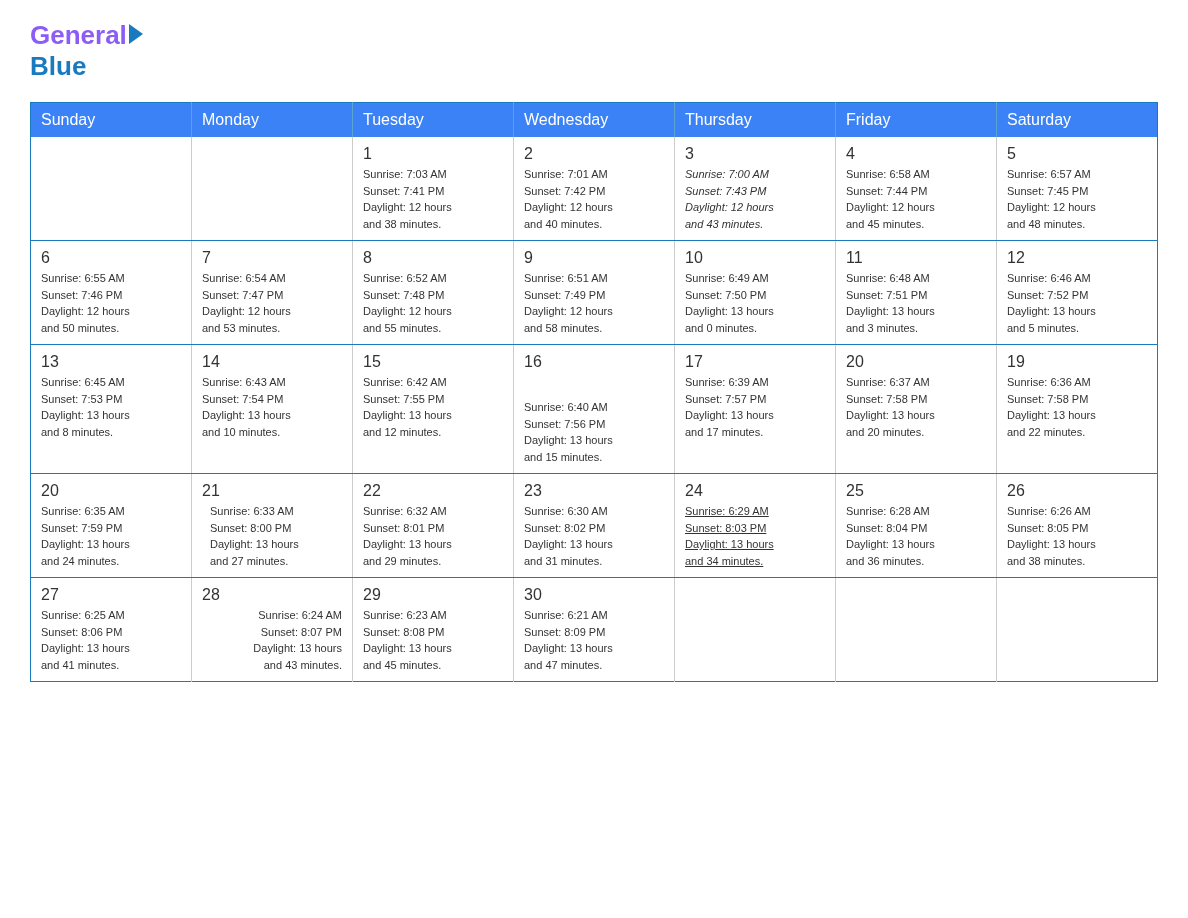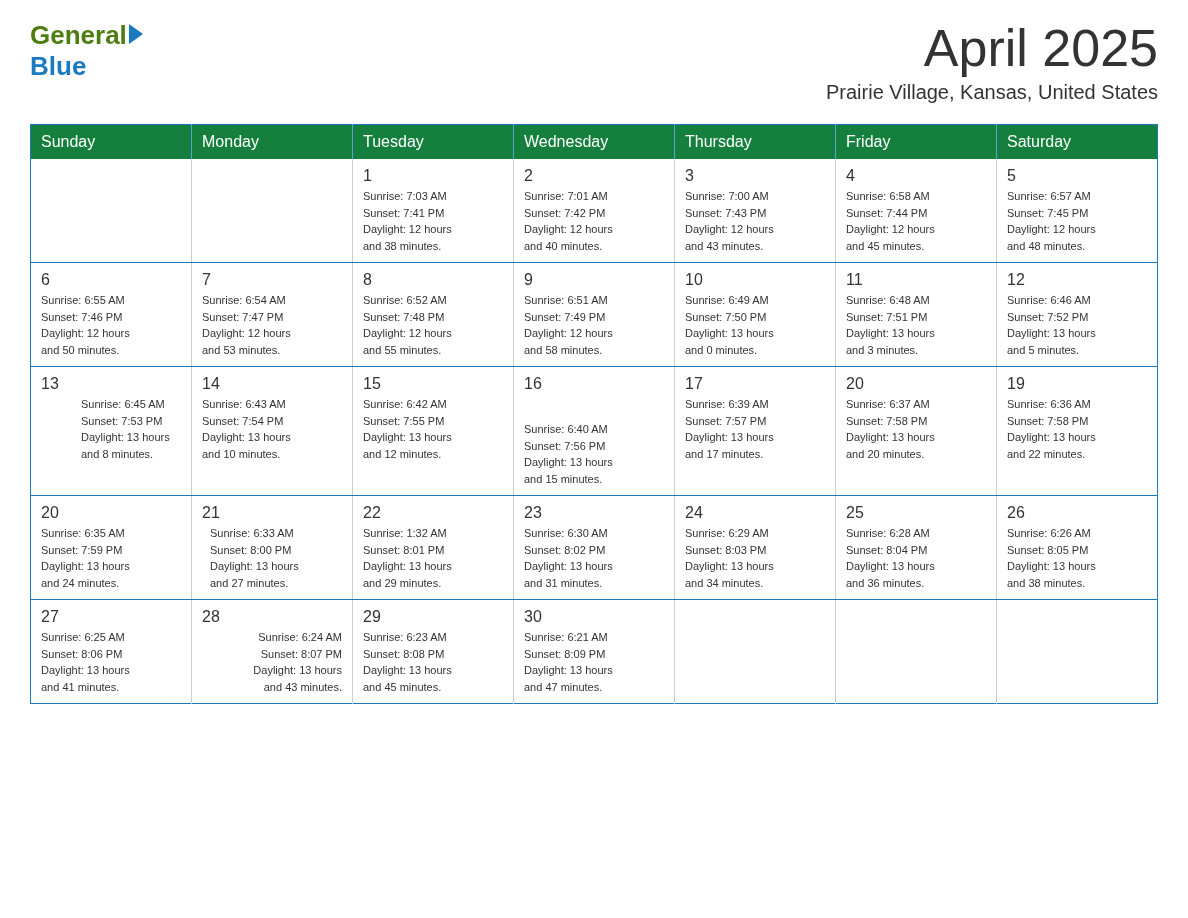--- a/index.html
+++ b/index.html
@@ -24,7 +24,7 @@
     .logo-text-general {
       font-size: 26px;
       font-weight: bold;
-      color: #4d7c0f;
+      color: #8b5cf6;
     }
     .logo-text-blue {
       font-size: 26px;

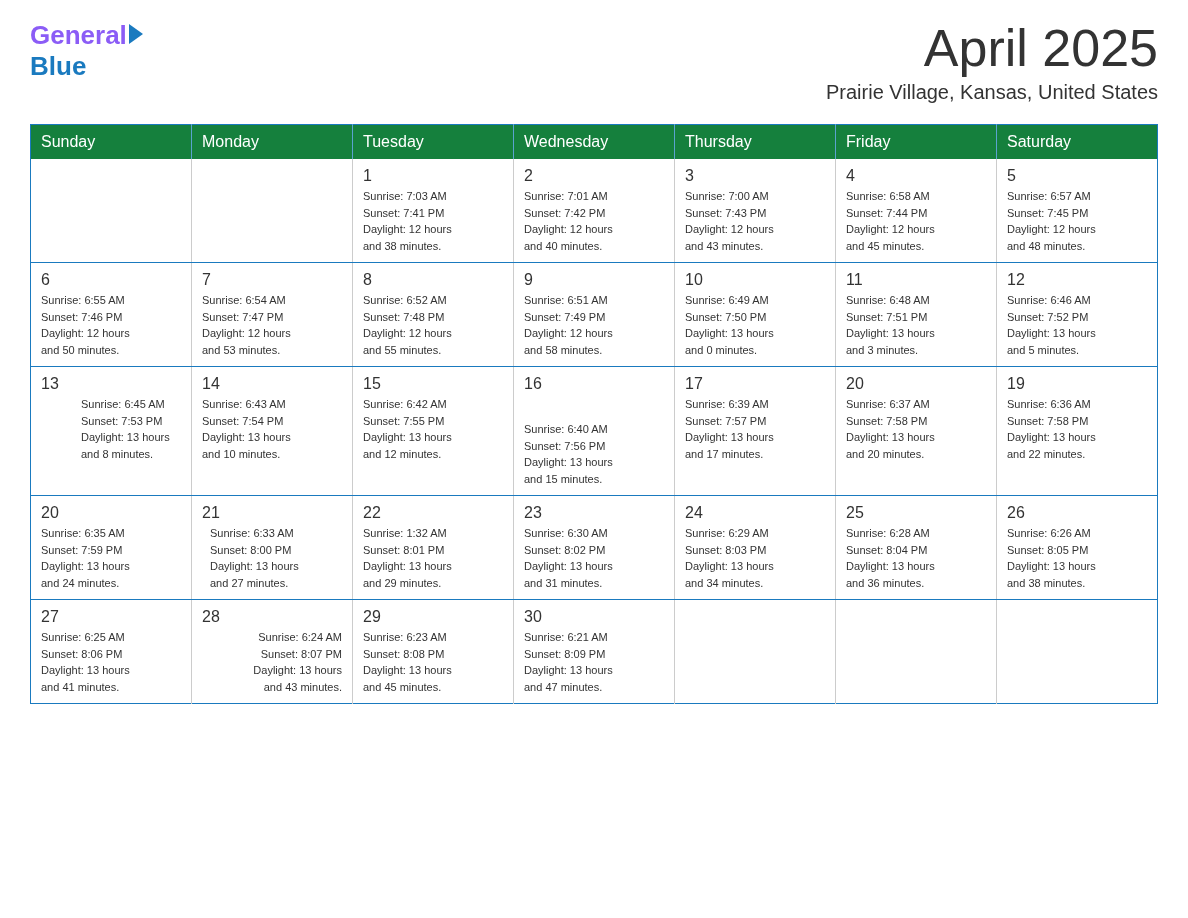--- a/index.html
+++ b/index.html
@@ -124,10 +124,6 @@
       <span class="logo-text-blue">Blue</span>
     </div>
   </div>
-  <div class="title-area">
-    <div class="calendar-title">April 2025</div>
-    <div class="calendar-subtitle">Prairie Village, Kansas, United States</div>
-  </div>
 </div>
 
 <table class="calendar-table">

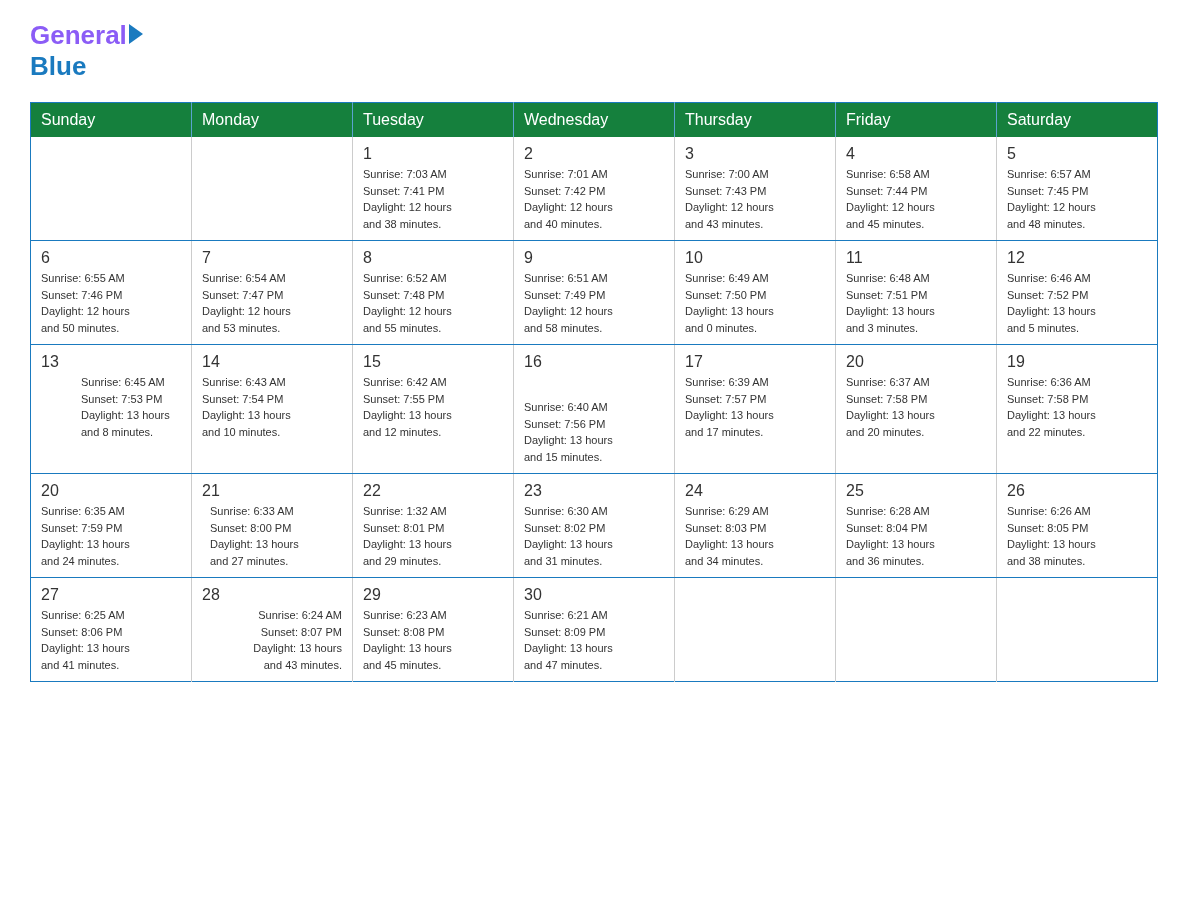--- a/index.html
+++ b/index.html
@@ -68,7 +68,7 @@
       border: 1px solid #1a7abf;
     }
     .calendar-table th {
-      background-color: #15803d;
+      background-color: #3b82f6;
       color: #fff;
       font-size: 16px;
       font-weight: normal;

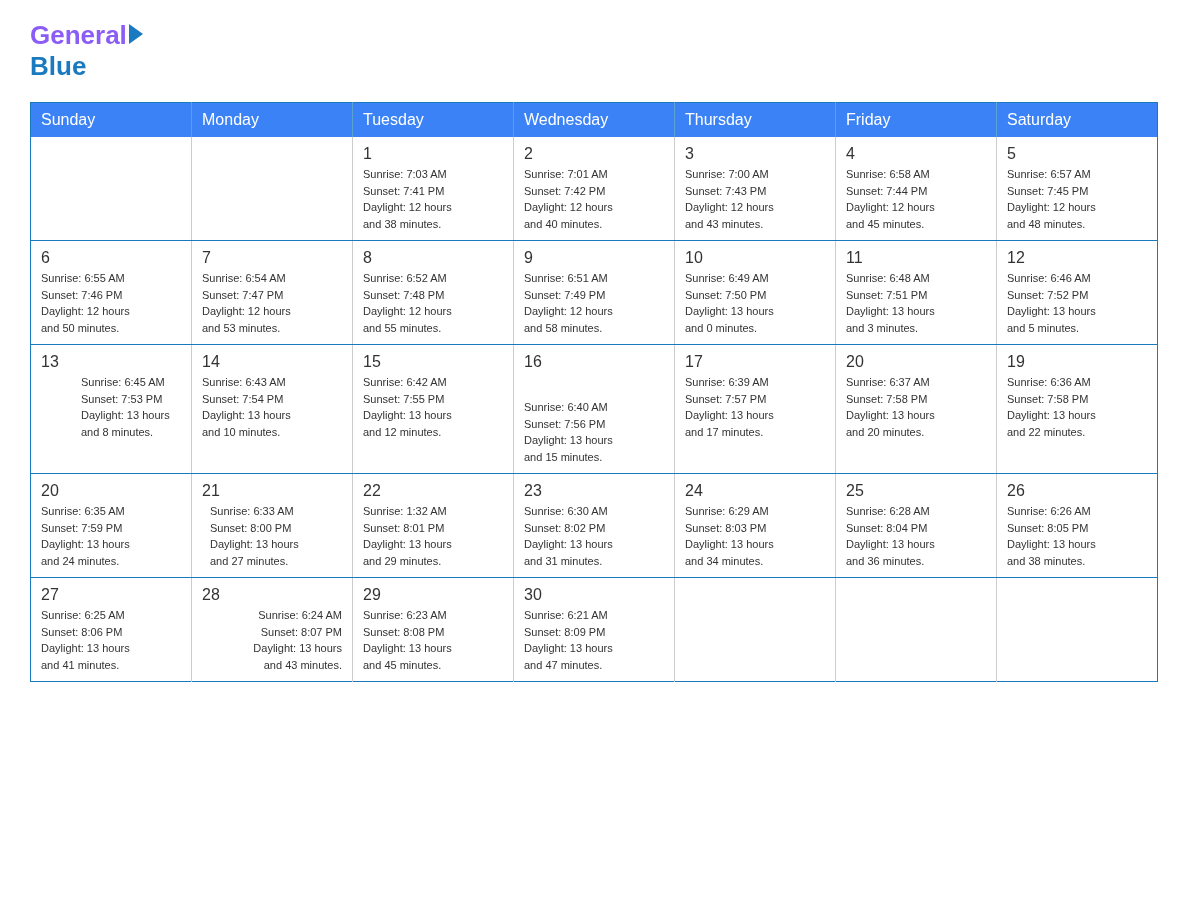--- a/index.html
+++ b/index.html
@@ -158,7 +158,7 @@
         </td>
         <td>
           <span class="day-number">3</span>
-          <div class="day-info" style="white-space: pre-line;">Sunrise: 7:00 AM
+          <div class="day-info" style="white-space: pre-line; font-style: italic;">Sunrise: 7:00 AM
 Sunset: 7:43 PM
 Daylight: 12 hours
 and 43 minutes.</div>

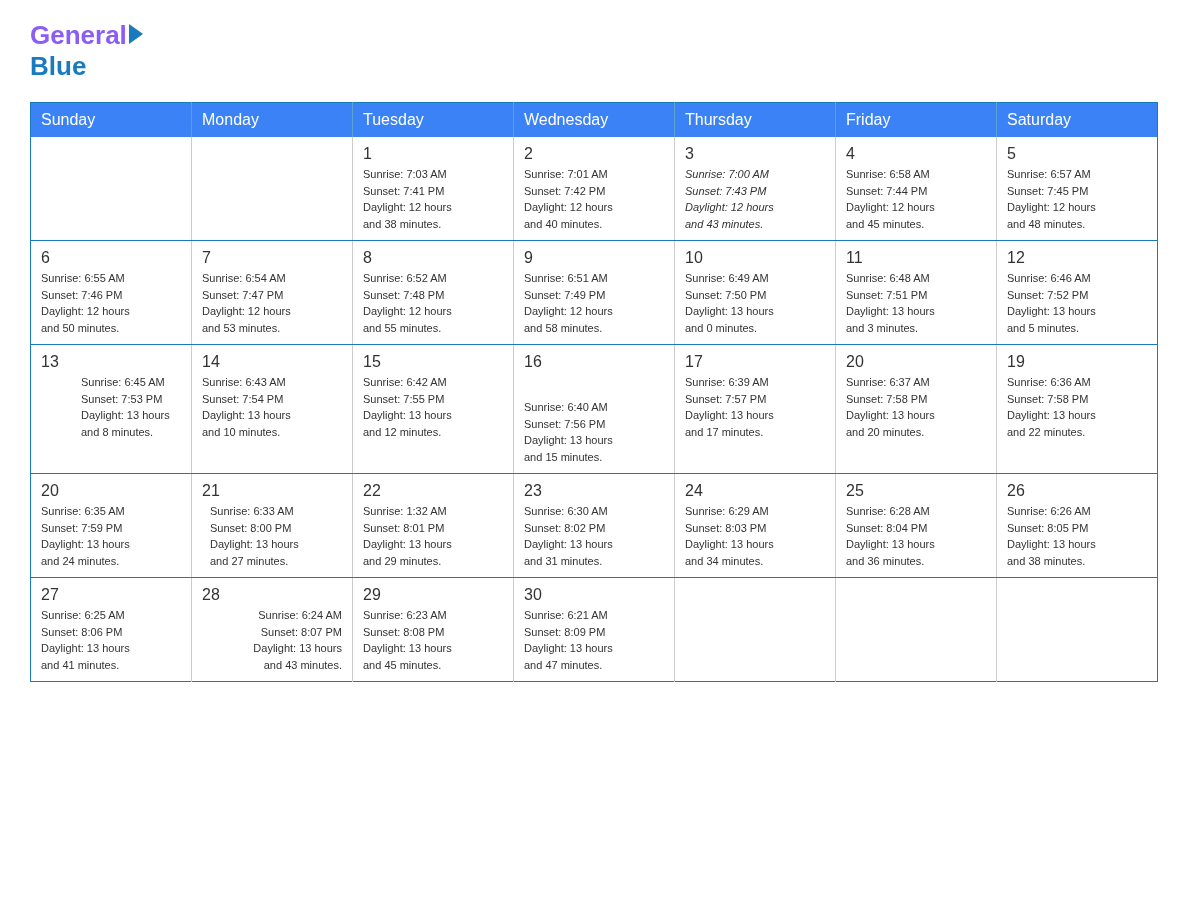--- a/index.html
+++ b/index.html
@@ -232,7 +232,7 @@
       <tr>
         <td>
           <span class="day-number">13</span>
-          <div class="day-info" style="white-space: pre-line; margin-left: 40px;">Sunrise: 6:45 AM
+          <div class="day-info" style="white-space: pre-line;">Sunrise: 6:45 AM
 Sunset: 7:53 PM
 Daylight: 13 hours
 and 8 minutes.</div>

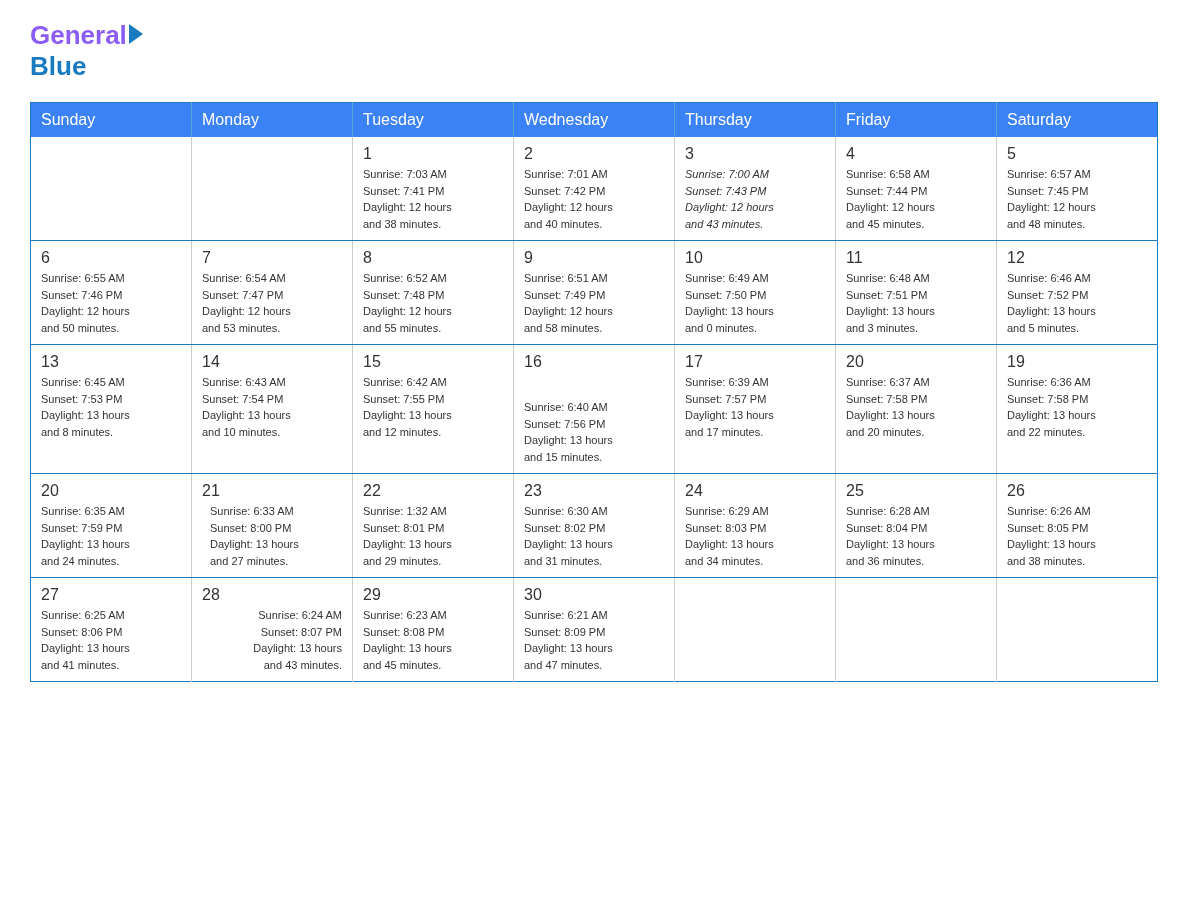--- a/index.html
+++ b/index.html
@@ -297,7 +297,7 @@
         </td>
         <td>
           <span class="day-number">22</span>
-          <div class="day-info" style="white-space: pre-line;">Sunrise: 1:32 AM
+          <div class="day-info" style="white-space: pre-line;">Sunrise: 6:32 AM
 Sunset: 8:01 PM
 Daylight: 13 hours
 and 29 minutes.</div>

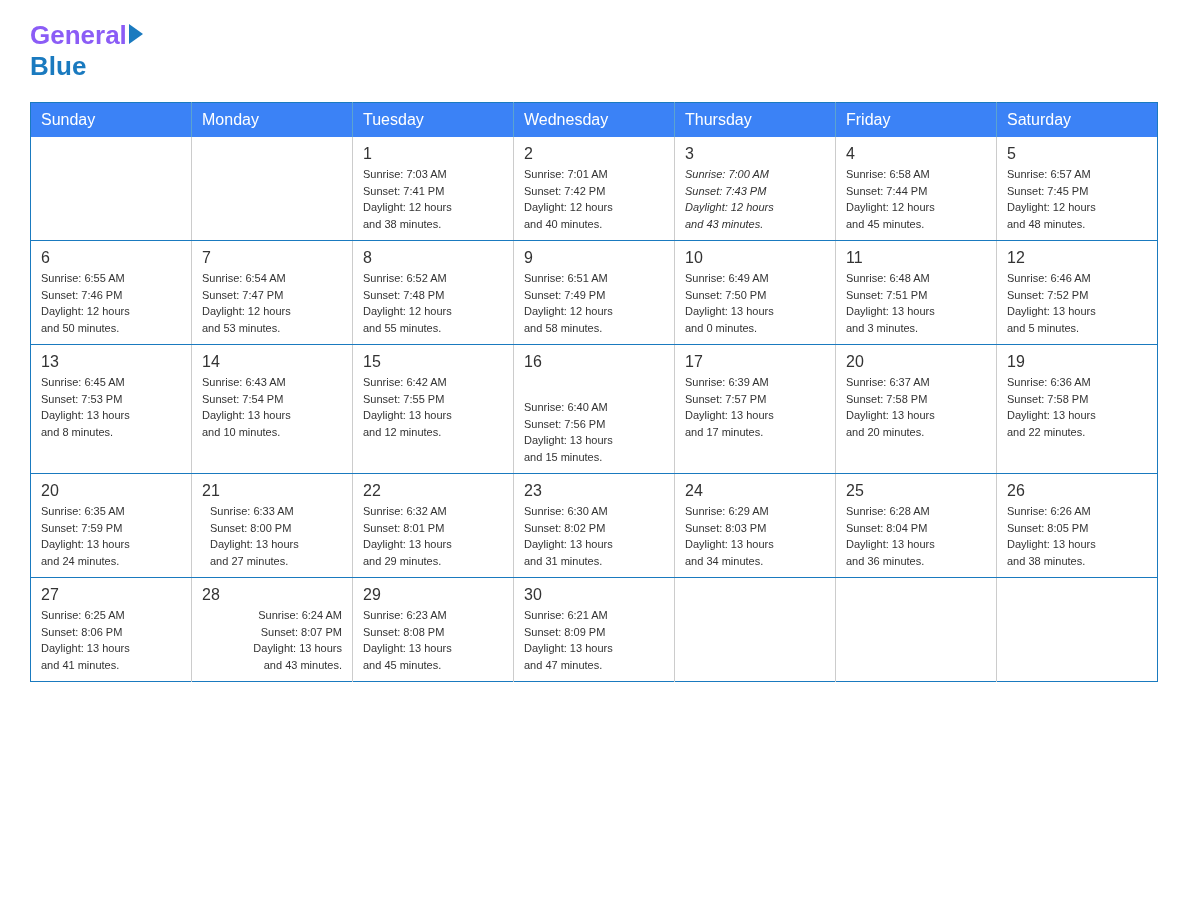--- a/index.html
+++ b/index.html
@@ -311,7 +311,7 @@
         </td>
         <td>
           <span class="day-number">24</span>
-          <div class="day-info" style="white-space: pre-line;">Sunrise: 6:29 AM
+          <div class="day-info" style="white-space: pre-line; text-decoration: underline;">Sunrise: 6:29 AM
 Sunset: 8:03 PM
 Daylight: 13 hours
 and 34 minutes.</div>

